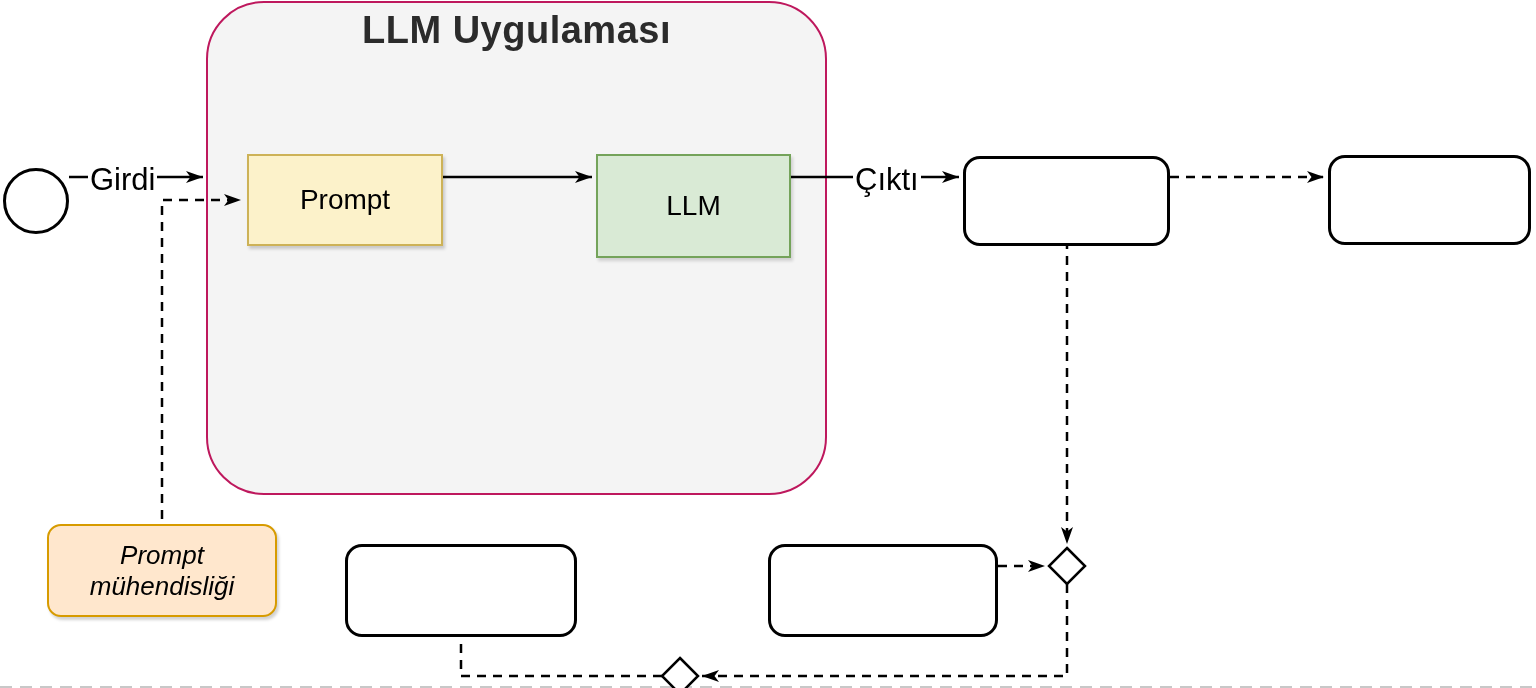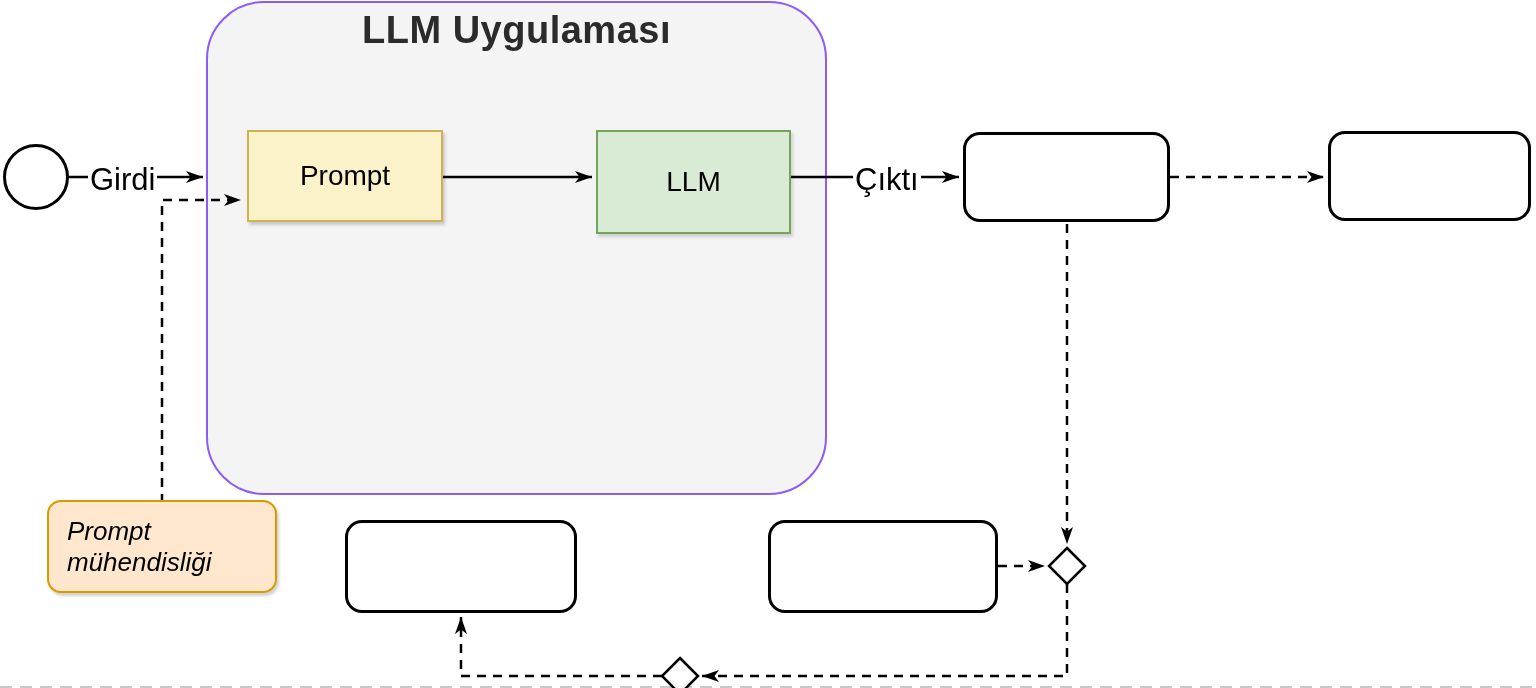--- a/index.html
+++ b/index.html
@@ -12,7 +12,7 @@
   
   .group-container {
     position:absolute; left:206px; top:1px; width:621px; height:494px;
-    background:#f4f4f4; border:2px solid #8b5cf6; border-radius:58px;
+    background:#f4f4f4; border:2px solid #be185d; border-radius:58px;
     box-sizing:border-box; z-index:1;
   }
   .group-title {

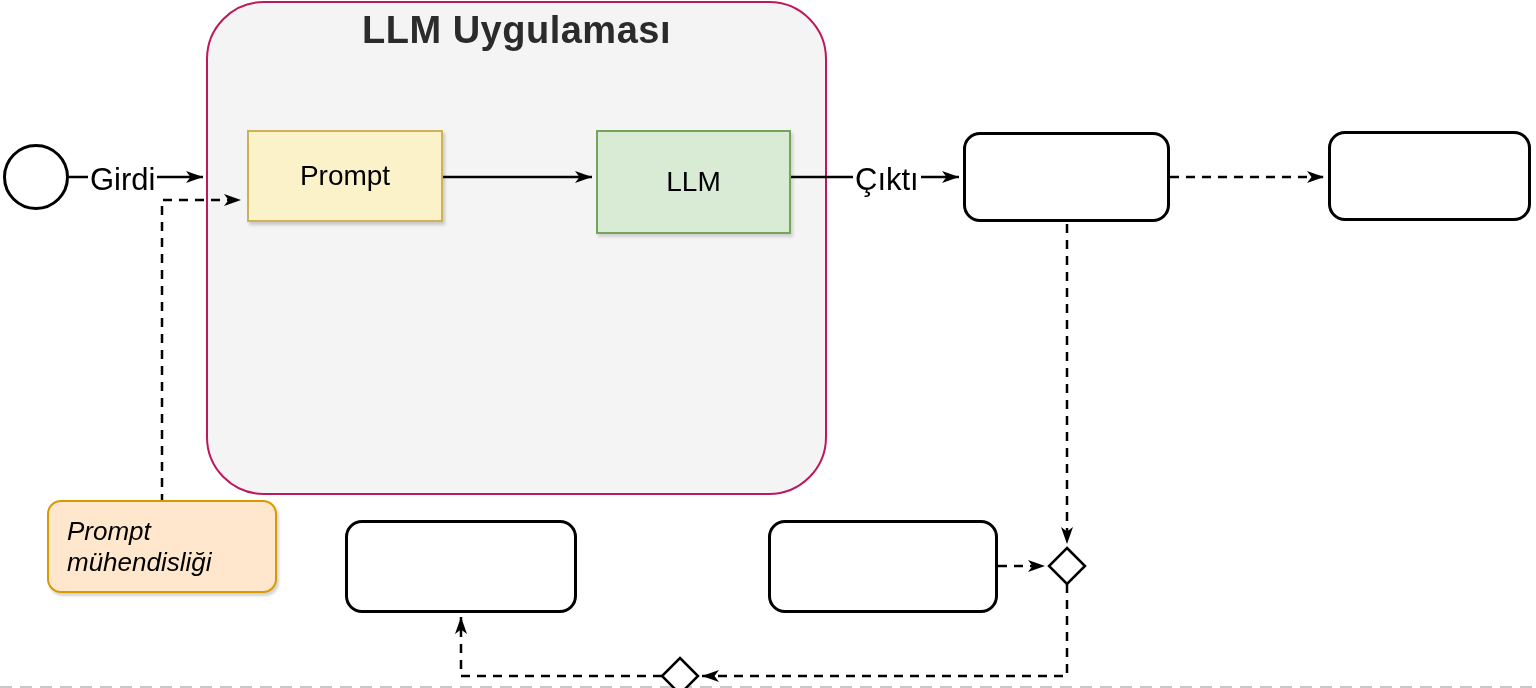--- a/index.html
+++ b/index.html
@@ -30,7 +30,8 @@
   .node {
     position:absolute; box-sizing:border-box; z-index:3;
     display:flex; align-items:center; justify-content:center;
-    text-align:left;
+    text-align:center;
+    margin-top:24px;
   }
   .start-circle {
     left:3px; top:144px; width:66px; height:66px;

